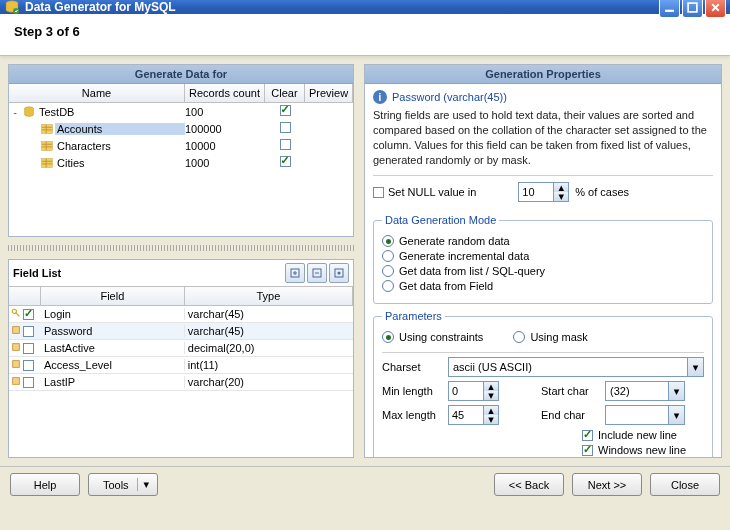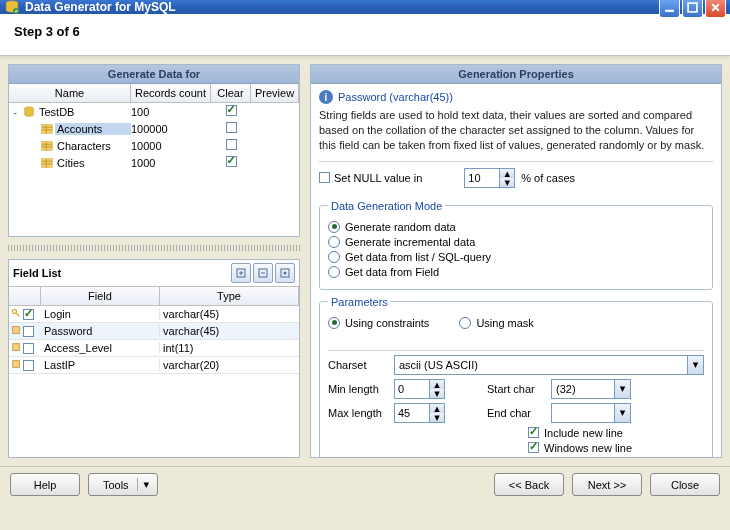--- a/index.html
+++ b/index.html
@@ -22,7 +22,7 @@
 .panel { border: 1px solid #a9b7c9; background: #fff; display: flex; flex-direction: column; }
 .panel-head { background: linear-gradient(to bottom, #b3c7e0, #9db8d8); color: #2a3f5f; text-align: center; font-weight: bold; padding: 3px; border-bottom: 1px solid #8fa3bf; font-size: 11px; }
 
-.left-col { width: 292px; display: flex; flex-direction: column; gap: 6px; }
+.left-col { width: 346px; display: flex; flex-direction: column; gap: 6px; }
 .right-col { flex: 1; display: flex; flex-direction: column; }
 
 .tree-head { display: flex; border-bottom: 1px solid #c0c0c0; background: linear-gradient(to bottom,#fcfcfd,#e8edf5); }

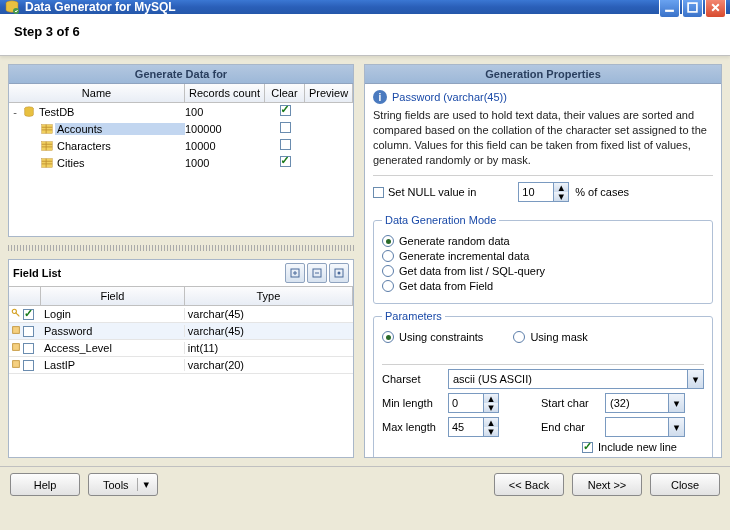--- a/index.html
+++ b/index.html
@@ -344,7 +344,7 @@
 
       <fieldset>
         <legend>Parameters</legend>
-        <div style="display:flex;gap:30px;margin-bottom:18px" id="param-subs">
+        <div style="display:flex;gap:30px;margin-bottom:6px" id="param-subs">
             <div class="radio-row">
               <span class="radio on"></span>
               <span>Using constraints</span>

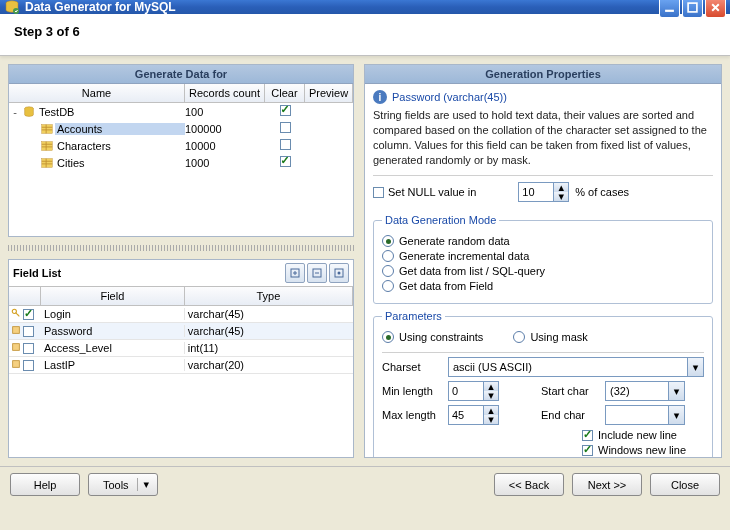--- a/index.html
+++ b/index.html
@@ -277,6 +277,16 @@
                   </svg></span>
                 <span class="chk"></span>
               </span>
+              <span class="field">LastActive</span>
+              <span class="type">decimal(20,0)</span>
+            </div>
+            <div class="fl-row">
+              <span class="pre">
+                <span><svg class="key-icon" viewBox="0 0 12 12">
+                    <rect x="2" y="2" width="8" height="8" fill="#f5d080" stroke="#c09030"></rect>
+                  </svg></span>
+                <span class="chk"></span>
+              </span>
               <span class="field">Access_Level</span>
               <span class="type">int(11)</span>
             </div>

